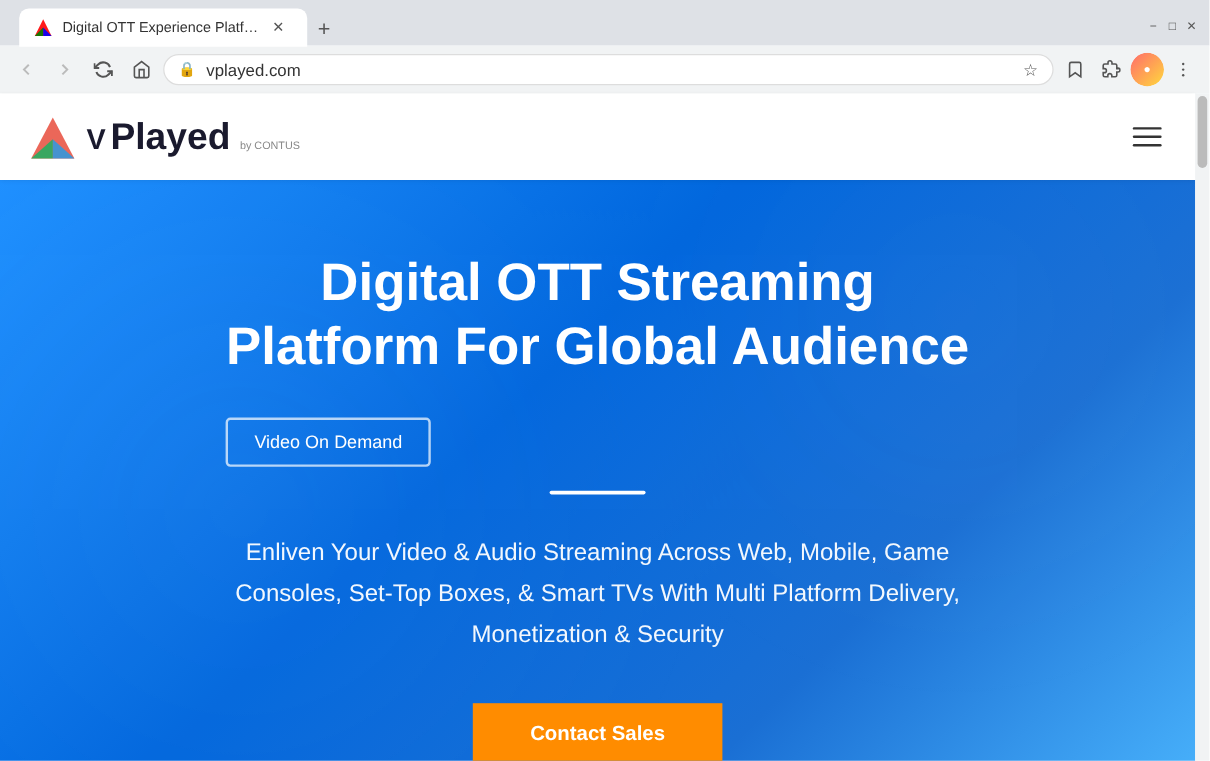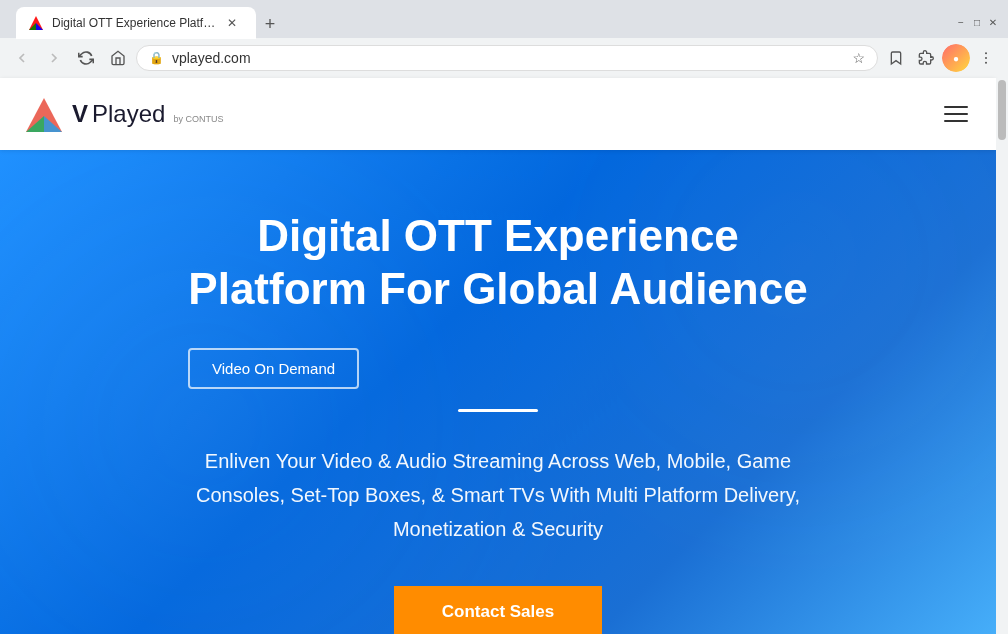--- a/index.html
+++ b/index.html
@@ -385,7 +385,7 @@
           <div class="logo-text">
             <div style="display:flex;align-items:baseline;gap:4px;">
               <span style="font-size:24px;font-weight:900;color:#1a1a2e;">V</span>
-                <span style="font-size:24px;font-weight:400;color:#1a1a2e;">Played</span>
+                <span style="font-size:31px;font-weight:700;color:#1a1a2e;">Played</span>
               <span style="font-size:9px;color:#888;margin-left:4px;">by CONTUS</span>
             </div>
           </div>

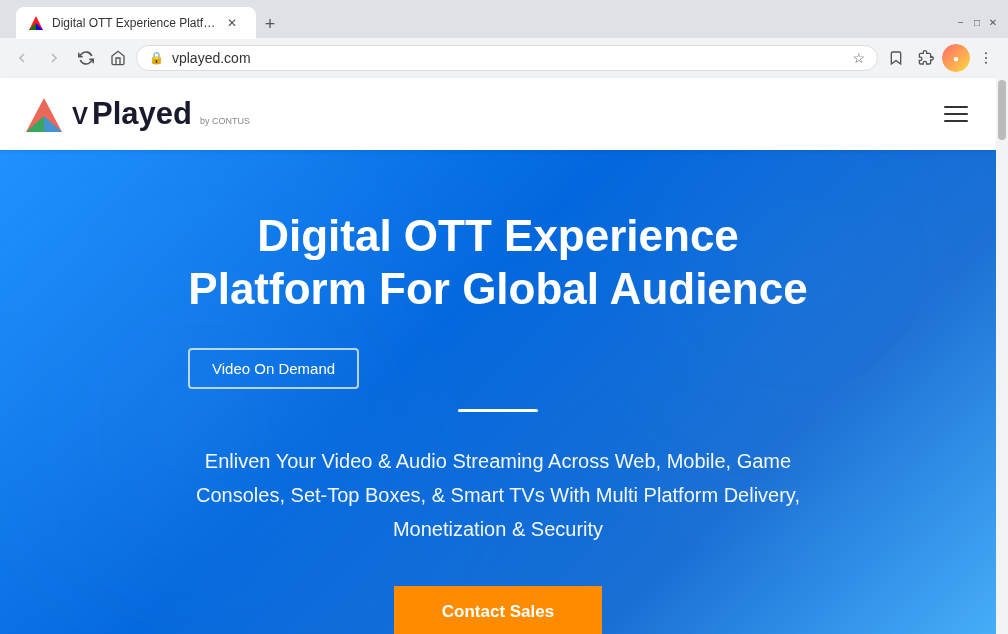--- a/index.html
+++ b/index.html
@@ -401,7 +401,7 @@
         <div class="hero-bg"></div>
         <div class="hero-content">
           <h1 class="hero-title">
-            <span>Digital OTT Experience</span><br>
+            <span>Digital OTT Streaming</span><br>
             <span>Platform For Global Audience</span>
           </h1>
 

